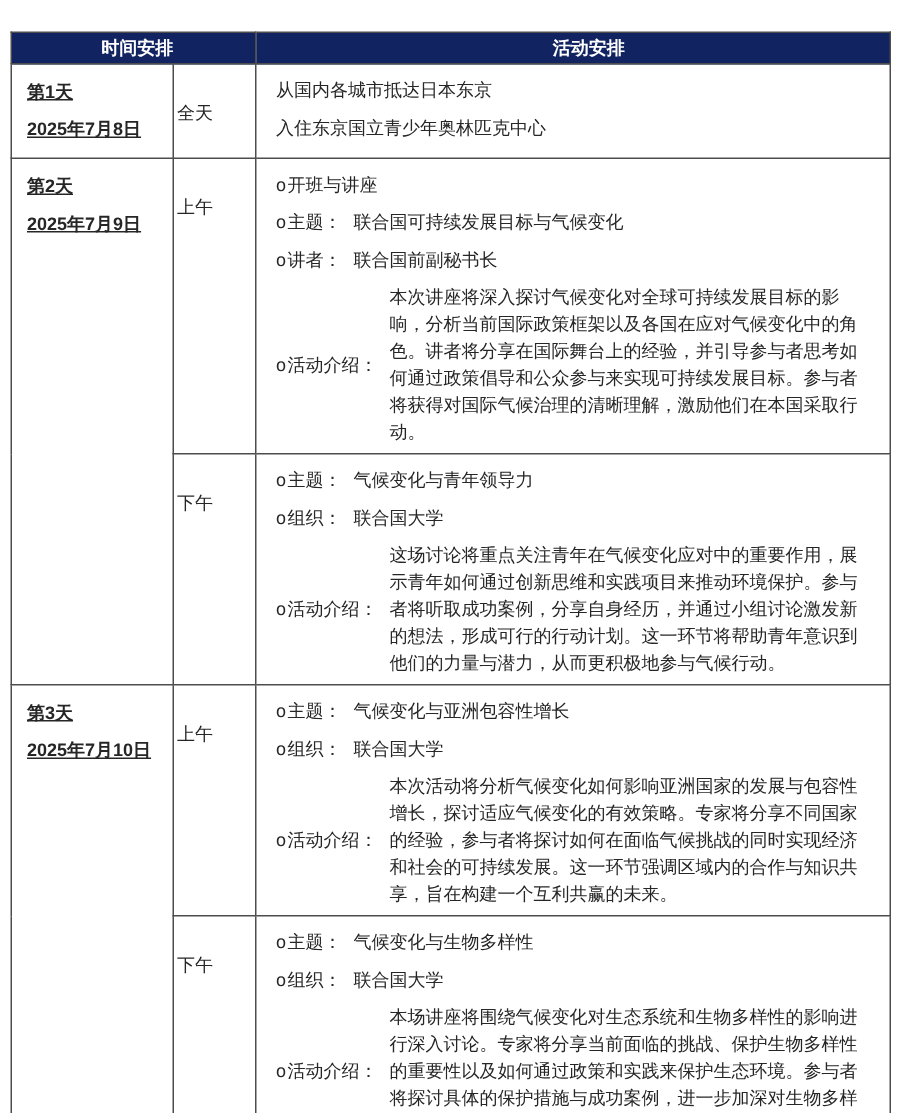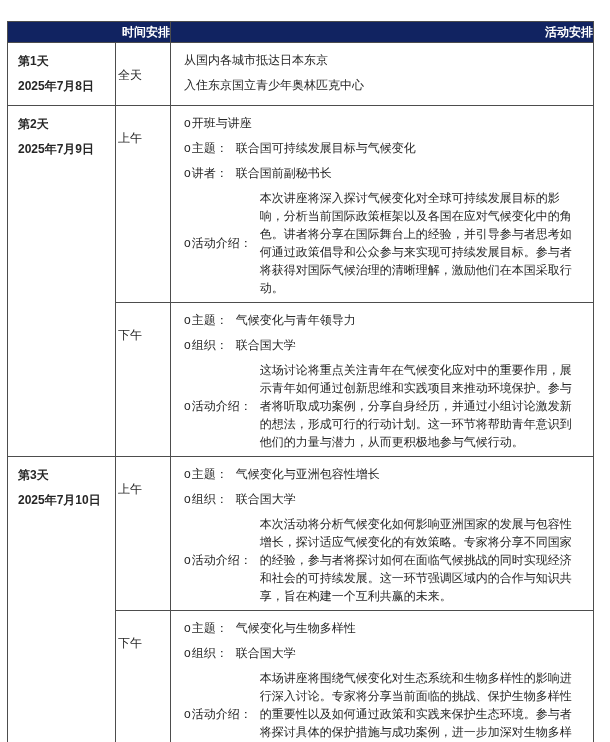--- a/index.html
+++ b/index.html
@@ -30,7 +30,7 @@
   th,td{border:1px solid var(--border);}
   thead th{
     background:var(--header-bg);color:var(--header-text);
-    font-weight:bold;text-align:right;
+    font-weight:bold;text-align:center;
     height:21px;padding:0 0 0 5px;font-size:12px;
   }
   th.activity-header{padding-left:21px;}

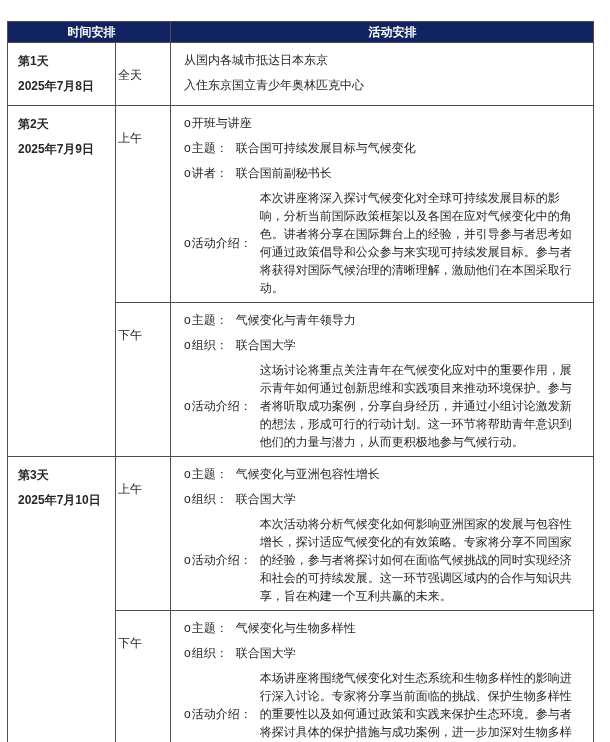--- a/index.html
+++ b/index.html
@@ -37,7 +37,7 @@
   tbody td{vertical-align:top;}
   .day-cell{
     padding:6px 4px 6px 10px;
-    font-weight:bold;line-height:25px;
+    font-weight:bold;line-height:25px;text-decoration:underline;
   }
   .period-cell{
     text-align:left;

